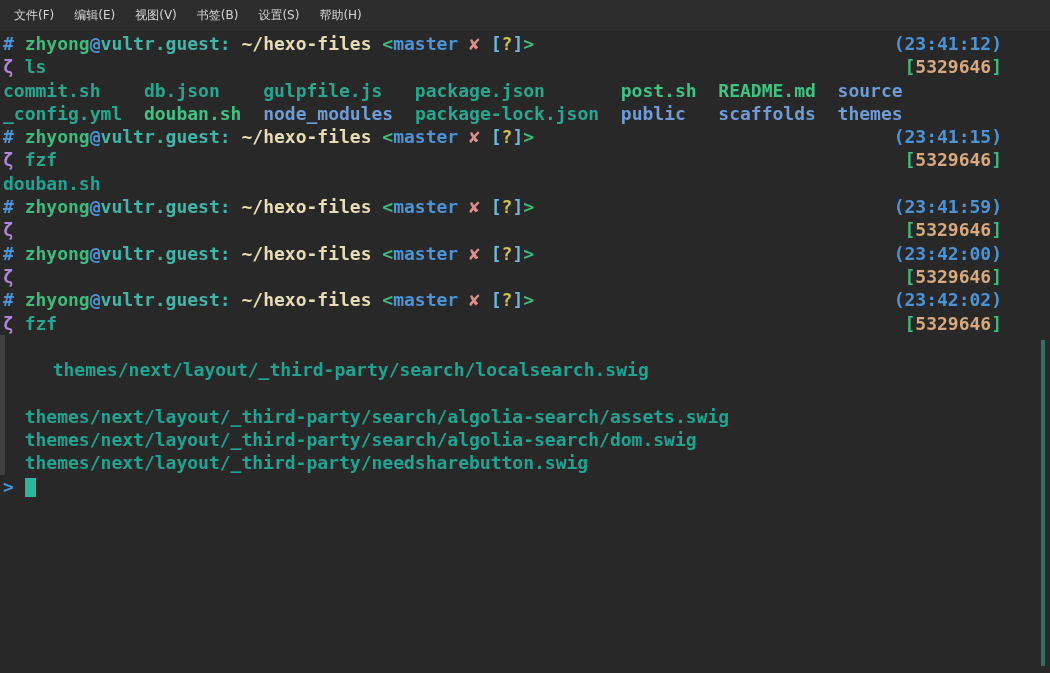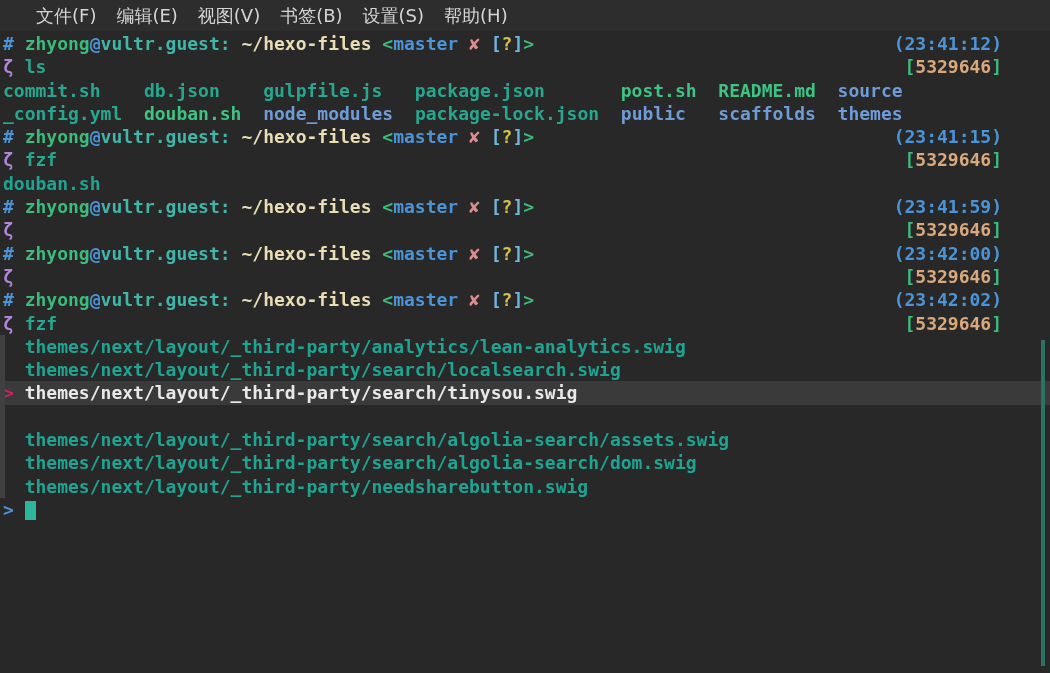--- a/index.html
+++ b/index.html
@@ -7,9 +7,9 @@
   .app { width:1050px; height:673px; display:flex; flex-direction:column;
          font-family:"DejaVu Sans Mono","Liberation Mono",monospace; }
   .menubar { height:31px; flex:0 0 31px; background:var(--menubar-bg,#2d2d2d);
-             display:flex; align-items:center; padding-left:26px;
+             display:flex; align-items:center; padding-left:4px;
              font-family:"DejaVu Sans","Liberation Sans",sans-serif;
-             font-size:18px; color:var(--menu-fg,#d5d5d5); }
+             font-size:12px; color:var(--menu-fg,#d5d5d5); }
   .menu-item { padding:0 10px; line-height:31px; cursor:default; }
   .terminal { position:relative; flex:1; background:var(--bg,#282828);
               font-size:18px; line-height:23.3px; padding-top:1px;font-weight:bold; }

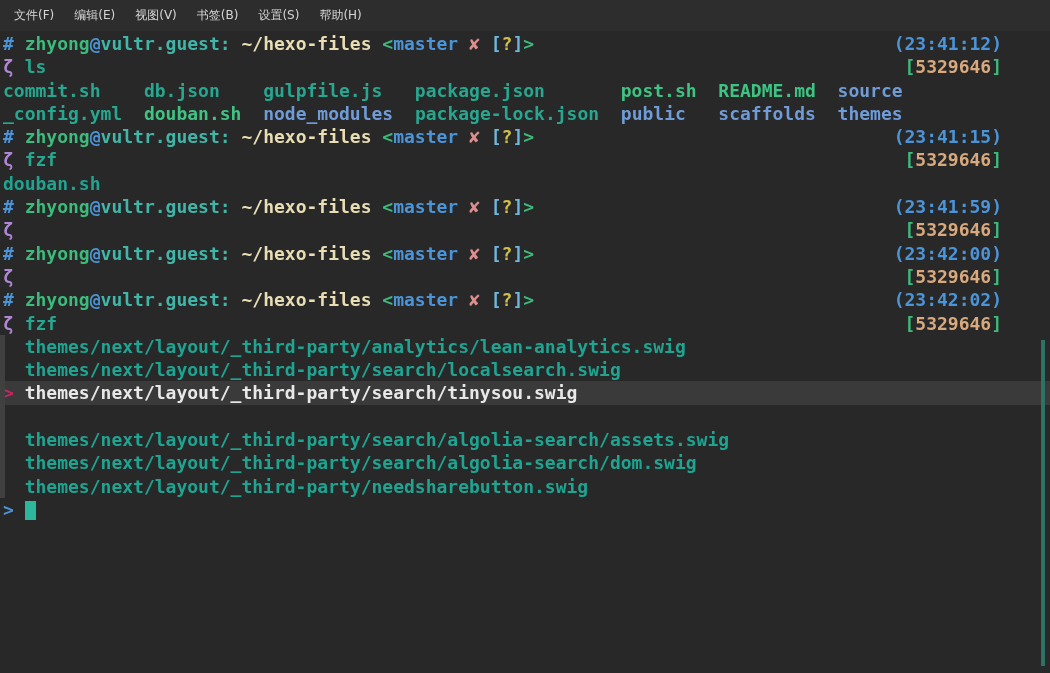--- a/index.html
+++ b/index.html
@@ -53,7 +53,7 @@
         <div class="term-line"><span style="color: rgb(175, 135, 214);">ζ </span><span style="color: rgb(39, 167, 143);"></span><span class="right"><span style="color: rgb(60, 187, 124);">[</span><span style="color: rgb(217, 169, 126);">5329646</span><span style="color: rgb(60, 187, 124);">]</span></span></div>
         <div class="term-line"><span style="color: rgb(76, 148, 216);"># </span><span style="color: rgb(60, 187, 124);">zhyong</span><span style="color: rgb(76, 148, 216);">@</span><span style="color: rgb(64, 181, 168);">vultr.guest: </span><span style="color: rgb(233, 221, 180);">~/hexo-files </span><span style="color: rgb(60, 187, 124);">&lt;</span><span style="color: rgb(76, 148, 216);">master </span><span style="color: rgb(220, 141, 141);">✘ </span><span style="color: rgb(111, 183, 221);">[</span><span style="color: rgb(207, 193, 74);">?</span><span style="color: rgb(111, 183, 221);">]</span><span style="color: rgb(60, 187, 124);">&gt;</span><span class="right"><span style="color: rgb(76, 148, 216);">(23:42:02)</span></span></div>
         <div class="term-line"><span style="color: rgb(175, 135, 214);">ζ </span><span style="color: rgb(39, 167, 143);">fzf</span><span class="right"><span style="color: rgb(60, 187, 124);">[</span><span style="color: rgb(217, 169, 126);">5329646</span><span style="color: rgb(60, 187, 124);">]</span></span></div>
-        <div class="term-line fzf-row"><span style="color: rgb(208, 208, 208);">  </span><span style="color: rgb(31, 164, 145);">themes/next/layout/_third-party/analytics/lean-analytics.swig</span></div>
+        <div class="term-line fzf-row"><span style="color: rgb(208, 208, 208);">  </span></div>
         <div class="term-line fzf-row"><span style="color: rgb(208, 208, 208);">  </span><span style="color: rgb(31, 164, 145);">themes/next/layout/_third-party/search/localsearch.swig</span></div>
         <div class="term-line fzf-row selected"><span style="color: rgb(204, 34, 100);">&gt; </span><span style="color: rgb(232, 232, 232);">themes/next/layout/_third-party/search/tinysou.swig</span></div>
         <div class="term-line fzf-row"><span style="color: rgb(208, 208, 208);">  </span></div>

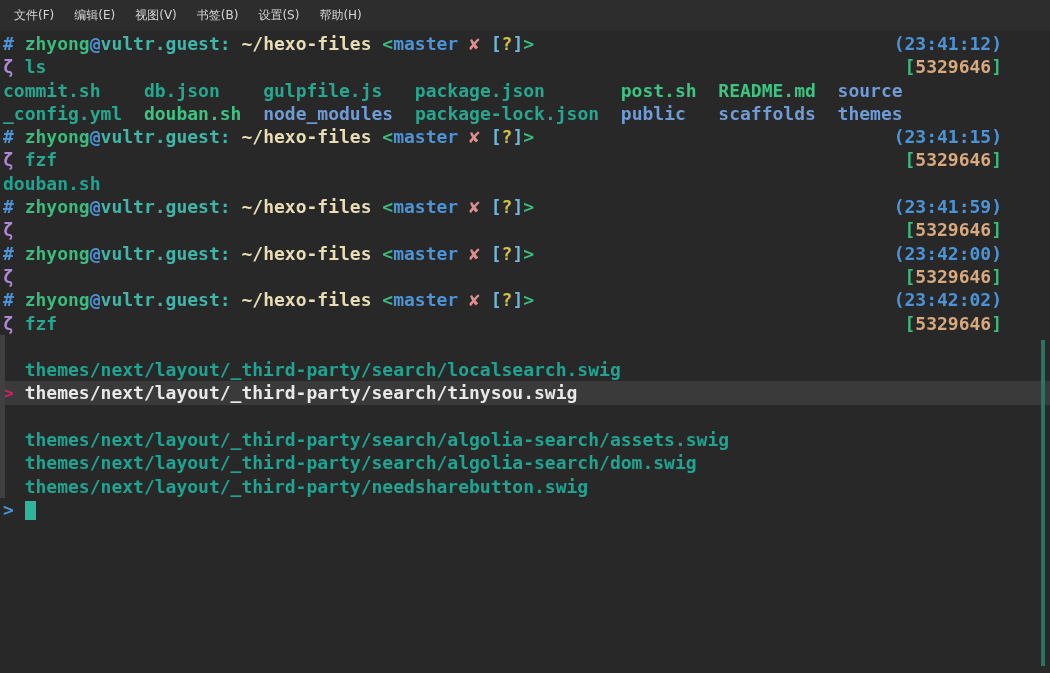--- a/index.html
+++ b/index.html
@@ -54,7 +54,7 @@
         <div class="term-line"><span style="color: rgb(76, 148, 216);"># </span><span style="color: rgb(60, 187, 124);">zhyong</span><span style="color: rgb(76, 148, 216);">@</span><span style="color: rgb(64, 181, 168);">vultr.guest: </span><span style="color: rgb(233, 221, 180);">~/hexo-files </span><span style="color: rgb(60, 187, 124);">&lt;</span><span style="color: rgb(76, 148, 216);">master </span><span style="color: rgb(220, 141, 141);">✘ </span><span style="color: rgb(111, 183, 221);">[</span><span style="color: rgb(207, 193, 74);">?</span><span style="color: rgb(111, 183, 221);">]</span><span style="color: rgb(60, 187, 124);">&gt;</span><span class="right"><span style="color: rgb(76, 148, 216);">(23:42:02)</span></span></div>
         <div class="term-line"><span style="color: rgb(175, 135, 214);">ζ </span><span style="color: rgb(39, 167, 143);">fzf</span><span class="right"><span style="color: rgb(60, 187, 124);">[</span><span style="color: rgb(217, 169, 126);">5329646</span><span style="color: rgb(60, 187, 124);">]</span></span></div>
         <div class="term-line fzf-row"><span style="color: rgb(208, 208, 208);">  </span></div>
-        <div class="term-line fzf-row"><span style="color: rgb(208, 208, 208);">  </span><span style="color: rgb(31, 164, 145);">themes/next/layout/_third-party/search/localsearch.swig</span></div>
+        <div class="term-line fzf-row"><span style="color: rgb(208, 208, 208);">  </span><span style="color: rgb(31, 164, 145); margin-left: 28px;">themes/next/layout/_third-party/search/localsearch.swig</span></div>
         <div class="term-line fzf-row selected"><span style="color: rgb(204, 34, 100);">&gt; </span><span style="color: rgb(232, 232, 232);">themes/next/layout/_third-party/search/tinysou.swig</span></div>
         <div class="term-line fzf-row"><span style="color: rgb(208, 208, 208);">  </span></div>
         <div class="term-line fzf-row"><span style="color: rgb(208, 208, 208);">  </span><span style="color: rgb(31, 164, 145);">themes/next/layout/_third-party/search/algolia-search/assets.swig</span></div>

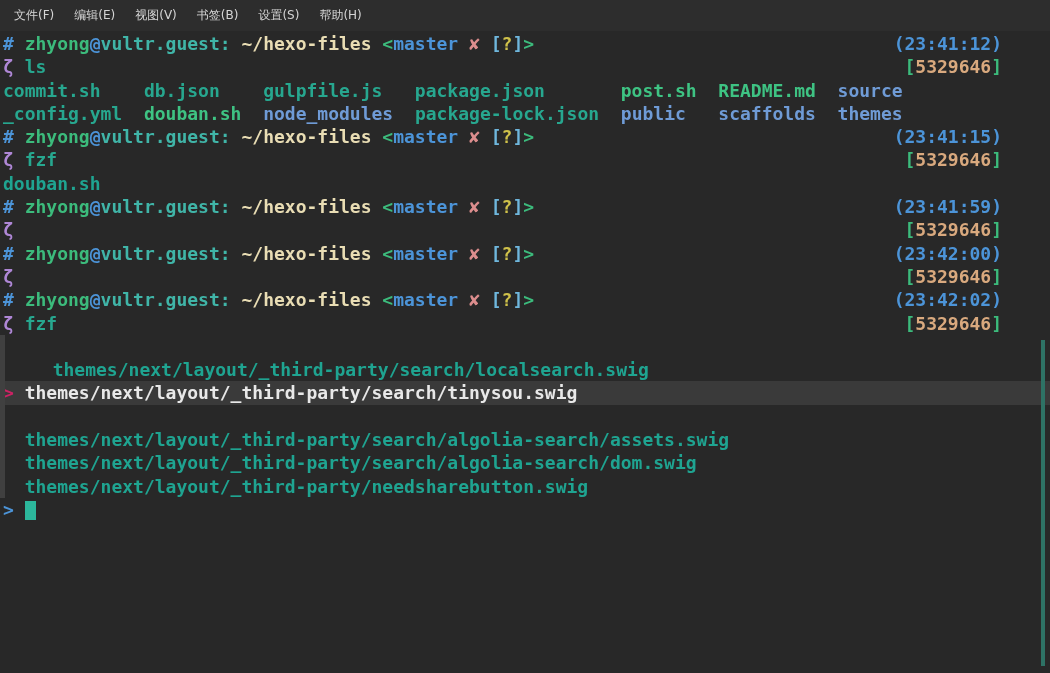--- a/index.html
+++ b/index.html
@@ -55,7 +55,6 @@
         <div class="term-line"><span style="color: rgb(175, 135, 214);">ζ </span><span style="color: rgb(39, 167, 143);">fzf</span><span class="right"><span style="color: rgb(60, 187, 124);">[</span><span style="color: rgb(217, 169, 126);">5329646</span><span style="color: rgb(60, 187, 124);">]</span></span></div>
         <div class="term-line fzf-row"><span style="color: rgb(208, 208, 208);">  </span></div>
         <div class="term-line fzf-row"><span style="color: rgb(208, 208, 208);">  </span><span style="color: rgb(31, 164, 145); margin-left: 28px;">themes/next/layout/_third-party/search/localsearch.swig</span></div>
-        <div class="term-line fzf-row selected"><span style="color: rgb(204, 34, 100);">&gt; </span><span style="color: rgb(232, 232, 232);">themes/next/layout/_third-party/search/tinysou.swig</span></div>
         <div class="term-line fzf-row"><span style="color: rgb(208, 208, 208);">  </span></div>
         <div class="term-line fzf-row"><span style="color: rgb(208, 208, 208);">  </span><span style="color: rgb(31, 164, 145);">themes/next/layout/_third-party/search/algolia-search/assets.swig</span></div>
         <div class="term-line fzf-row"><span style="color: rgb(208, 208, 208);">  </span><span style="color: rgb(31, 164, 145);">themes/next/layout/_third-party/search/algolia-search/dom.swig</span></div>

